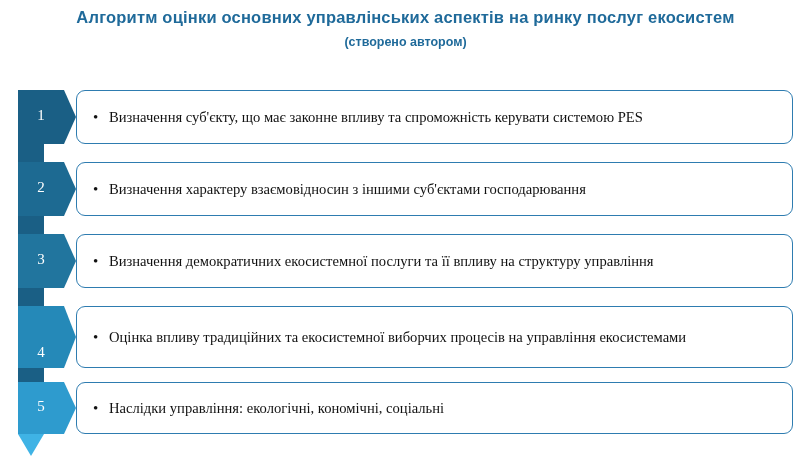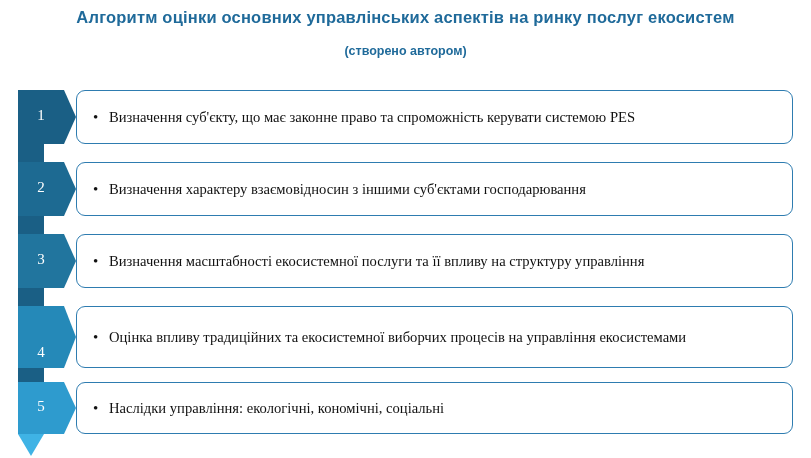--- a/index.html
+++ b/index.html
@@ -43,7 +43,7 @@
     font-size: 12.5px;
     line-height: 18px;
     color: #1F6A9A;
-    margin-top: 14px;
+    margin-top: 5px;
   }
 
   

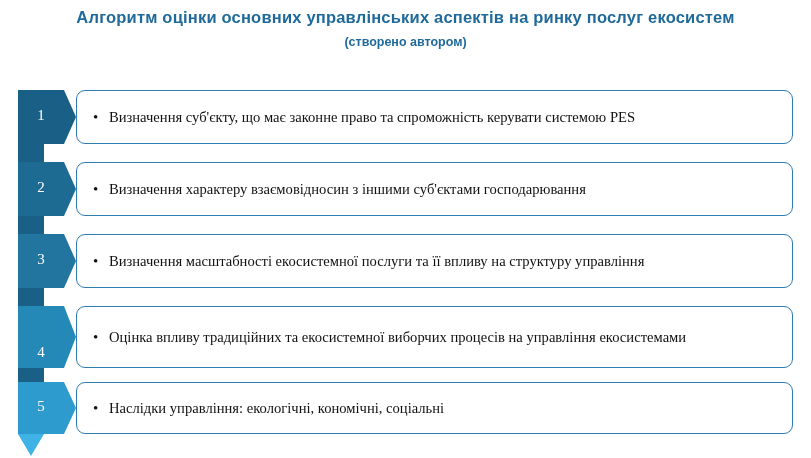--- a/index.html
+++ b/index.html
@@ -149,7 +149,7 @@
       <div class="textbox">
         <div class="bullet-line">
           <span class="bullet-dot">•</span>
-          <span class="bullet-text">Визначення суб'єкту, що має законне право та спроможність керувати системою PES</span>
+          <span class="bullet-text">Визначення суб'єкту, що має законне впливу та спроможність керувати системою PES</span>
         </div>
       </div>
     </div>

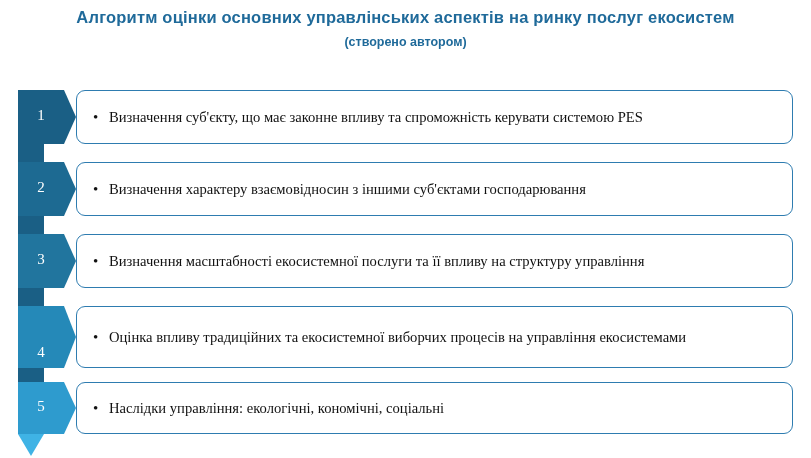--- a/index.html
+++ b/index.html
@@ -179,7 +179,7 @@
       <div class="textbox">
         <div class="bullet-line">
           <span class="bullet-dot">•</span>
-          <span class="bullet-text">Визначення масштабності екосистемної послуги та її впливу на структуру управління</span>
+          <span class="bullet-text">Визначення демократичних екосистемної послуги та її впливу на структуру управління</span>
         </div>
       </div>
     </div>

